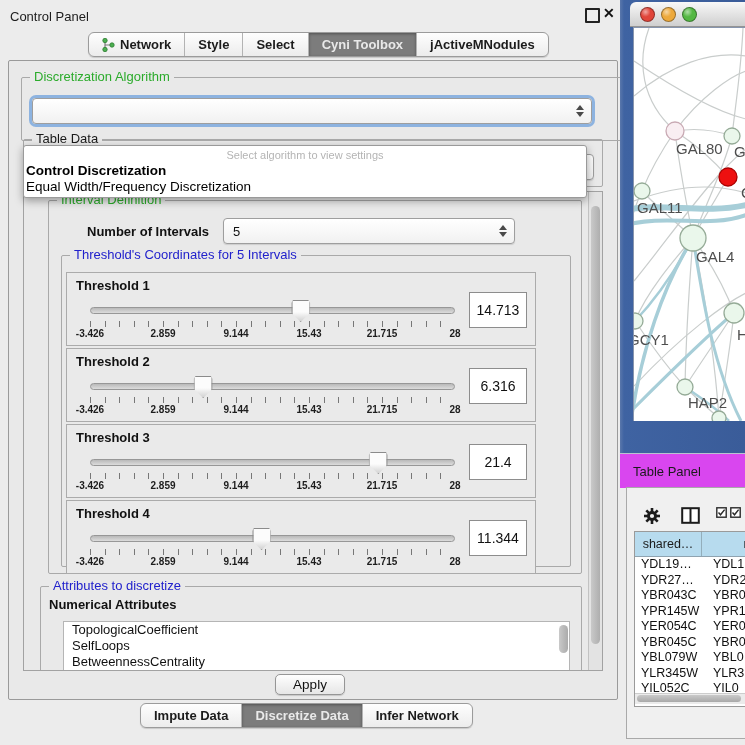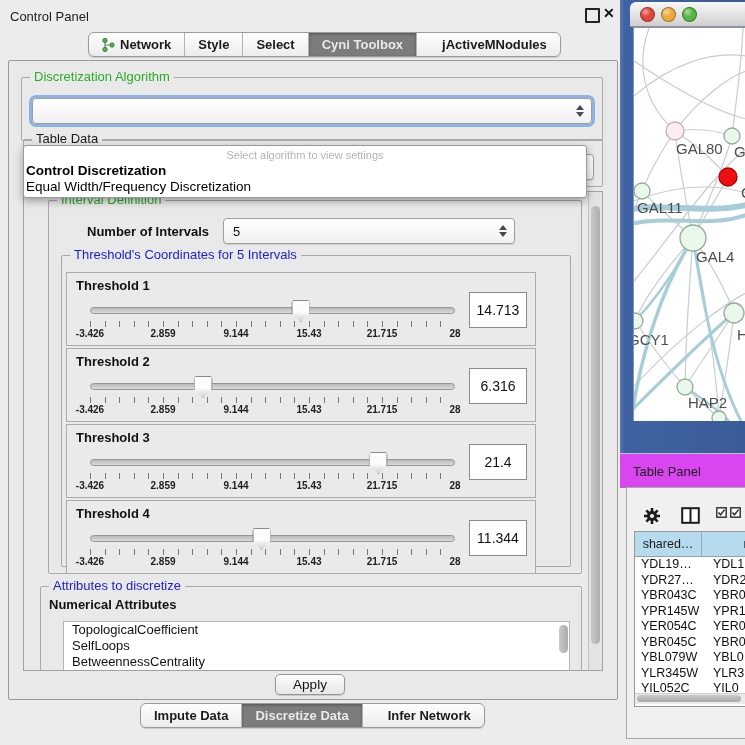--- a/index.html
+++ b/index.html
@@ -15,7 +15,7 @@
     background:linear-gradient(#fefefe,#ececec);height:23px;box-shadow:0 1px 1px rgba(0,0,0,.15);}
   .tab{display:flex;align-items:center;gap:5px;padding:0 13px;font-size:13px;font-weight:bold;
     color:#1b1b1b;border-right:1px solid #b3b3b3;cursor:default;white-space:nowrap;}
-  .tab:last-child{border-right:none;margin-left:12px;}
+  .tab:last-child{border-right:none;}
   .tab.sel{background:#7c7c7c;color:#e9e9e9;box-shadow:inset 0 1px 3px rgba(0,0,0,.35);}
   #top-tabs{left:88px;top:32px;}
   #bottom-tabs{left:140px;top:703px;}

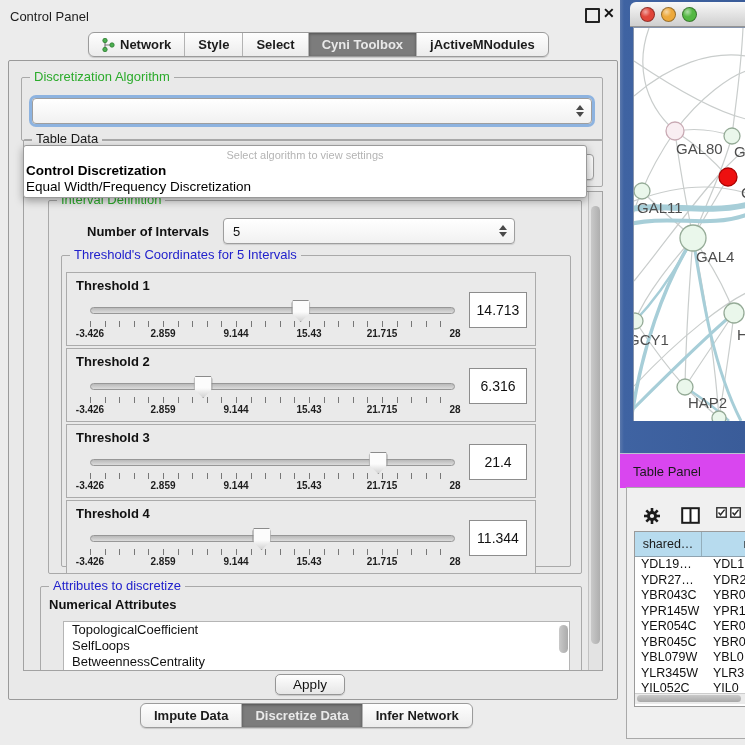--- a/index.html
+++ b/index.html
@@ -143,7 +143,7 @@
 
   <div id="main-panel" class="abs">
 
-    <div class="groupbox" style="left:12px;top:16px;width:580px;height:62px;">
+    <div class="groupbox" style="left:12px;top:16px;width:580px;height:62px;padding-left:36px;">
       <span class="gb-label green">Discretization Algorithm</span>
       <div class="combo focus" style="left:10px;top:20px;width:540px;height:24px;">
         <span class="spin">

